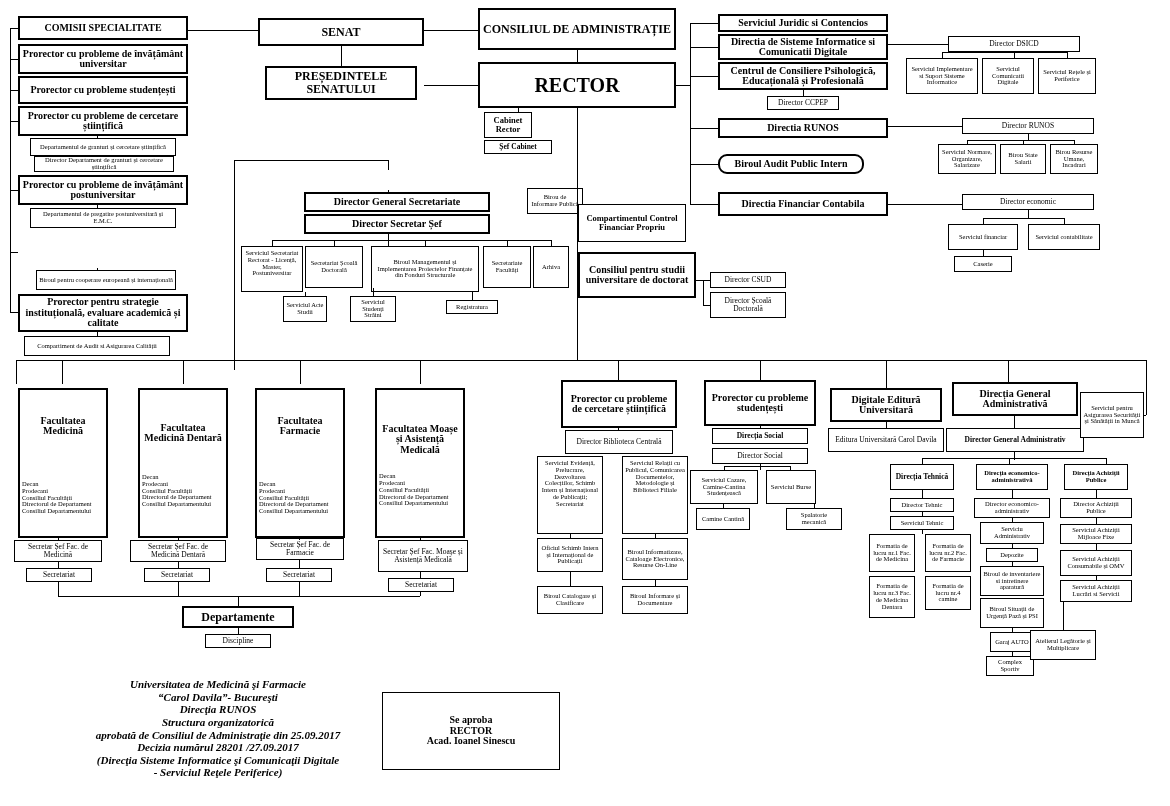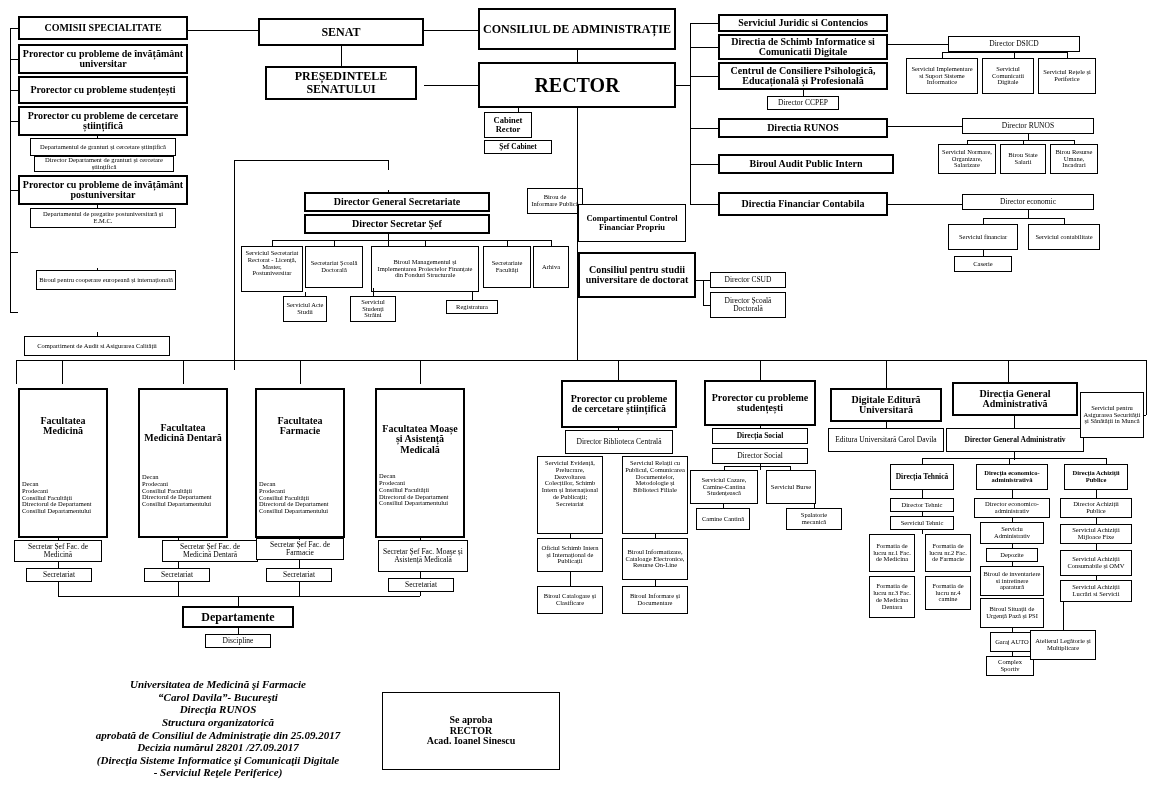--- a/index.html
+++ b/index.html
@@ -107,7 +107,7 @@
   <div class="ln h" style="left:703px;top:305px;width:7px;"></div>
 
   <div class="box b2 bold md" style="left:718px;top:14px;width:170px;height:18px;">Serviciul Juridic si Contencios</div>
-  <div class="box b2 bold md" style="left:718px;top:34px;width:170px;height:26px;">Directia de Schimb Informatice si Comunicatii Digitale</div>
+  <div class="box b2 bold md" style="left:718px;top:34px;width:170px;height:26px;">Directia de Sisteme Informatice si Comunicatii Digitale</div>
   <div class="box b2 bold md" style="left:718px;top:62px;width:170px;height:28px;">Centrul de Consiliere Psihologică, Educațională și Profesională</div>
   <div class="box xs" style="left:767px;top:96px;width:72px;height:14px;">Director CCPEP</div>
   <div class="box b2 bold md" style="left:718px;top:118px;width:170px;height:20px;">Directia RUNOS</div>

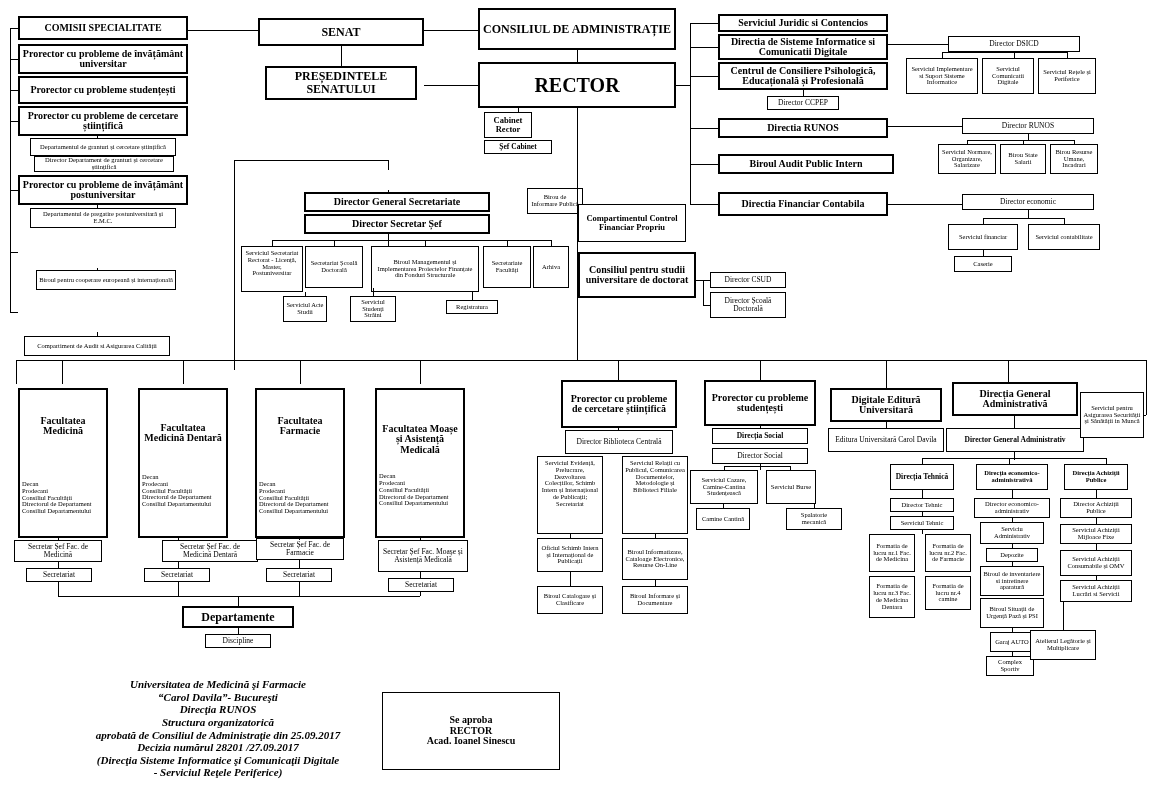--- a/index.html
+++ b/index.html
@@ -111,7 +111,7 @@
   <div class="box b2 bold md" style="left:718px;top:62px;width:170px;height:28px;">Centrul de Consiliere Psihologică, Educațională și Profesională</div>
   <div class="box xs" style="left:767px;top:96px;width:72px;height:14px;">Director CCPEP</div>
   <div class="box b2 bold md" style="left:718px;top:118px;width:170px;height:20px;">Directia RUNOS</div>
-  <div class="box b2 bold md" style="left:718px;top:154px;width:176px;height:20px;">Biroul Audit Public Intern</div>
+  <div class="box b2 bold md" style="left:718px;top:154px;width:146px;height:20px;border-radius:9px;">Biroul Audit Public Intern</div>
   <div class="box b2 bold md" style="left:718px;top:192px;width:170px;height:24px;">Directia Financiar Contabila</div>
 
   <div class="box xs" style="left:948px;top:36px;width:132px;height:16px;">Director DSICD</div>

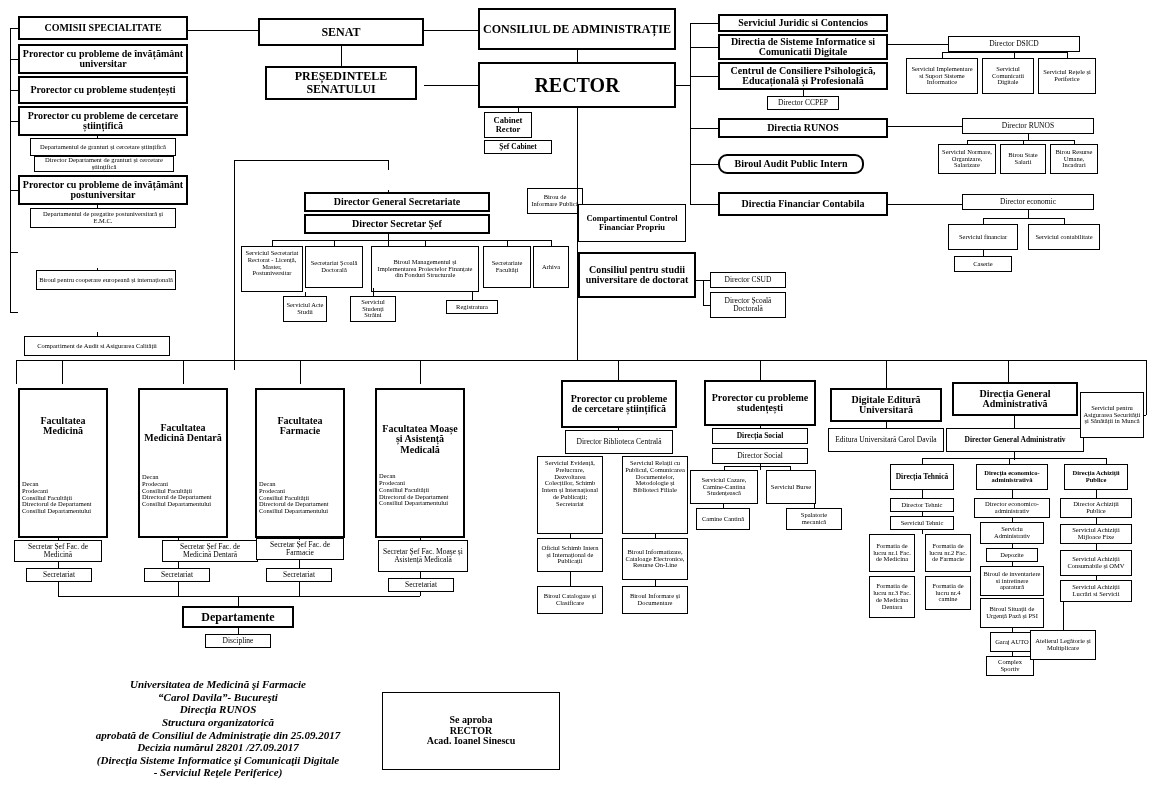--- a/index.html
+++ b/index.html
@@ -36,6 +36,7 @@
   <div class="box b2 bold md" style="left:18px;top:175px;width:170px;height:30px;">Prorector cu probleme de învățământ postuniversitar</div>
   <div class="box tiny" style="left:30px;top:208px;width:146px;height:20px;">Departamentul de pregatire postuniversitară şi E.M.C.</div>
   <div class="box tiny" style="left:36px;top:270px;width:140px;height:20px;">Biroul pentru cooperare europeană și internațională</div>
+  <div class="box b2 bold md" style="left:18px;top:294px;width:170px;height:38px;">Prorector pentru strategie instituțională, evaluare academică și calitate</div>
   <div class="box tiny" style="left:24px;top:336px;width:146px;height:20px;">Compartiment de Audit si Asigurarea Calității</div>
 
   <div class="ln v" style="left:10px;top:28px;height:284px;"></div>

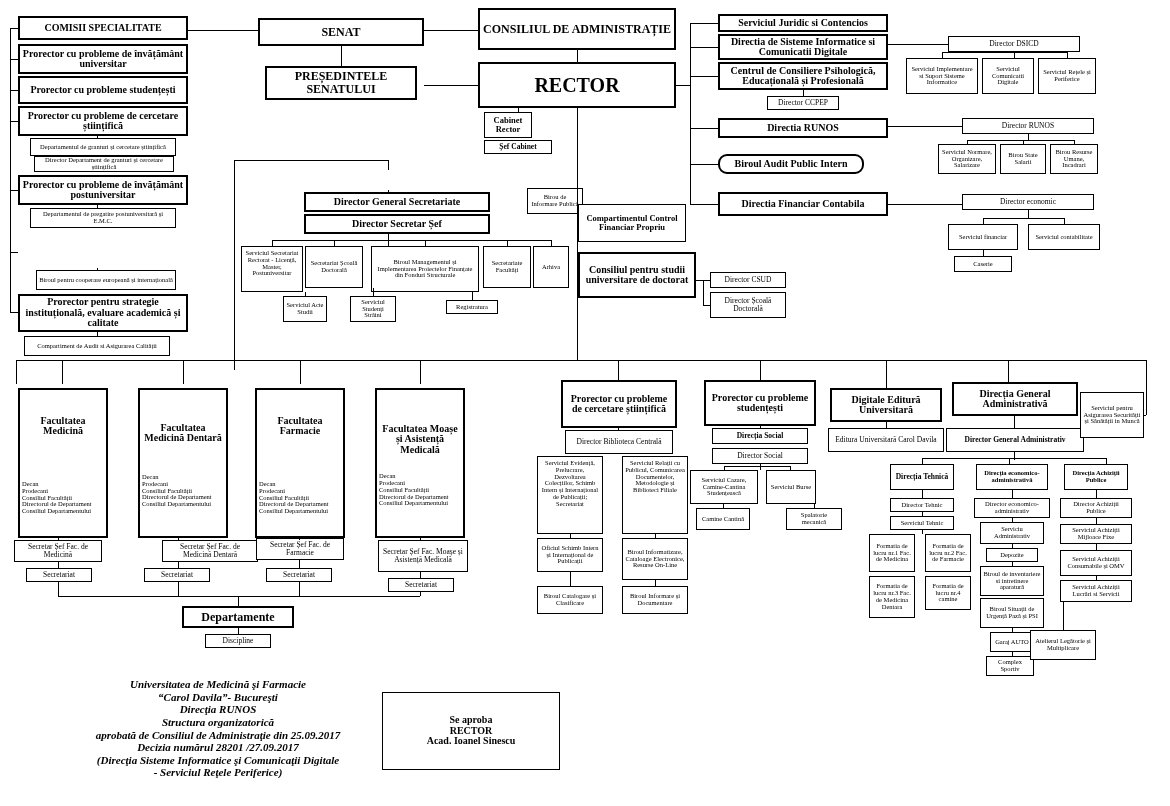--- a/index.html
+++ b/index.html
@@ -206,7 +206,7 @@
 
   <div class="box xs" style="left:14px;top:540px;width:88px;height:22px;">Secretar Șef Fac. de Medicină</div>
   <div class="box xs" style="left:26px;top:568px;width:66px;height:14px;">Secretariat</div>
-  <div class="box xs" style="left:130px;top:540px;width:96px;height:22px;margin-left:32px;">Secretar Șef Fac. de Medicină Dentară</div>
+  <div class="box xs" style="left:130px;top:540px;width:96px;height:22px;">Secretar Șef Fac. de Medicină Dentară</div>
   <div class="box xs" style="left:144px;top:568px;width:66px;height:14px;">Secretariat</div>
   <div class="box xs" style="left:256px;top:538px;width:88px;height:22px;">Secretar Șef Fac. de Farmacie</div>
   <div class="box xs" style="left:266px;top:568px;width:66px;height:14px;">Secretariat</div>

